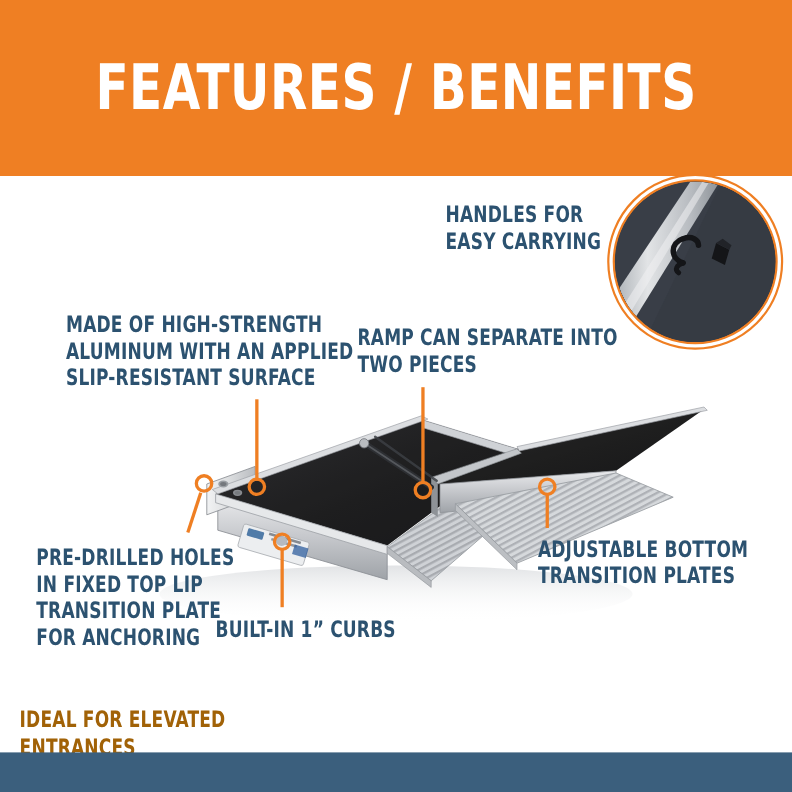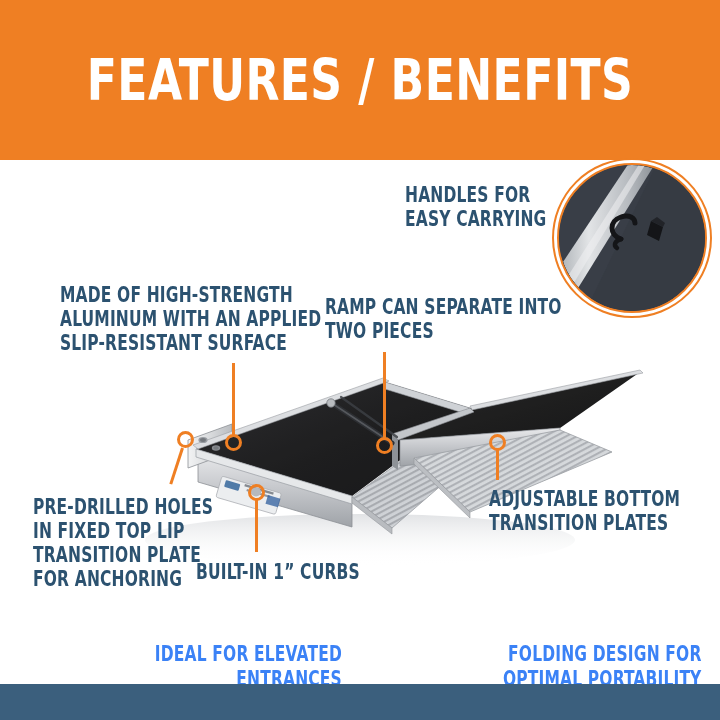--- a/index.html
+++ b/index.html
@@ -74,8 +74,8 @@
   }
   .benefit {
     flex: 1 1 0;
-    text-align: right;
-    color: #3b82f6;
+    text-align: left;
+    color: #a16207;
     font-family: "Liberation Sans Narrow", "DejaVu Sans Condensed", "Liberation Sans", sans-serif;
     font-weight: 700;
     font-size: 20.5px;

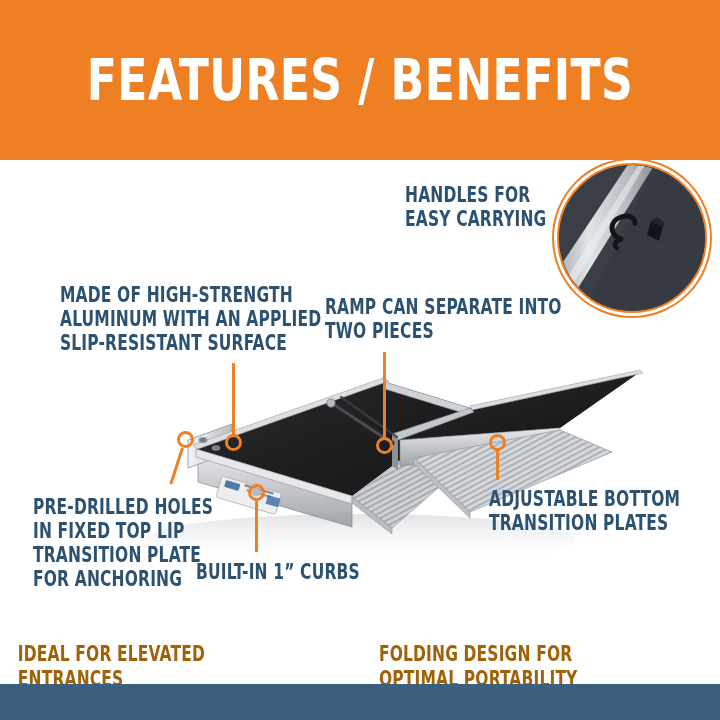--- a/index.html
+++ b/index.html
@@ -319,10 +319,6 @@
       <span>IDEAL FOR ELEVATED
 ENTRANCES</span>
     </div>
-    <div class="benefit">
-      <span>FOLDING DESIGN FOR
-OPTIMAL PORTABILITY</span>
-    </div>
   </div>
 
   <div id="footer-bar"></div>

